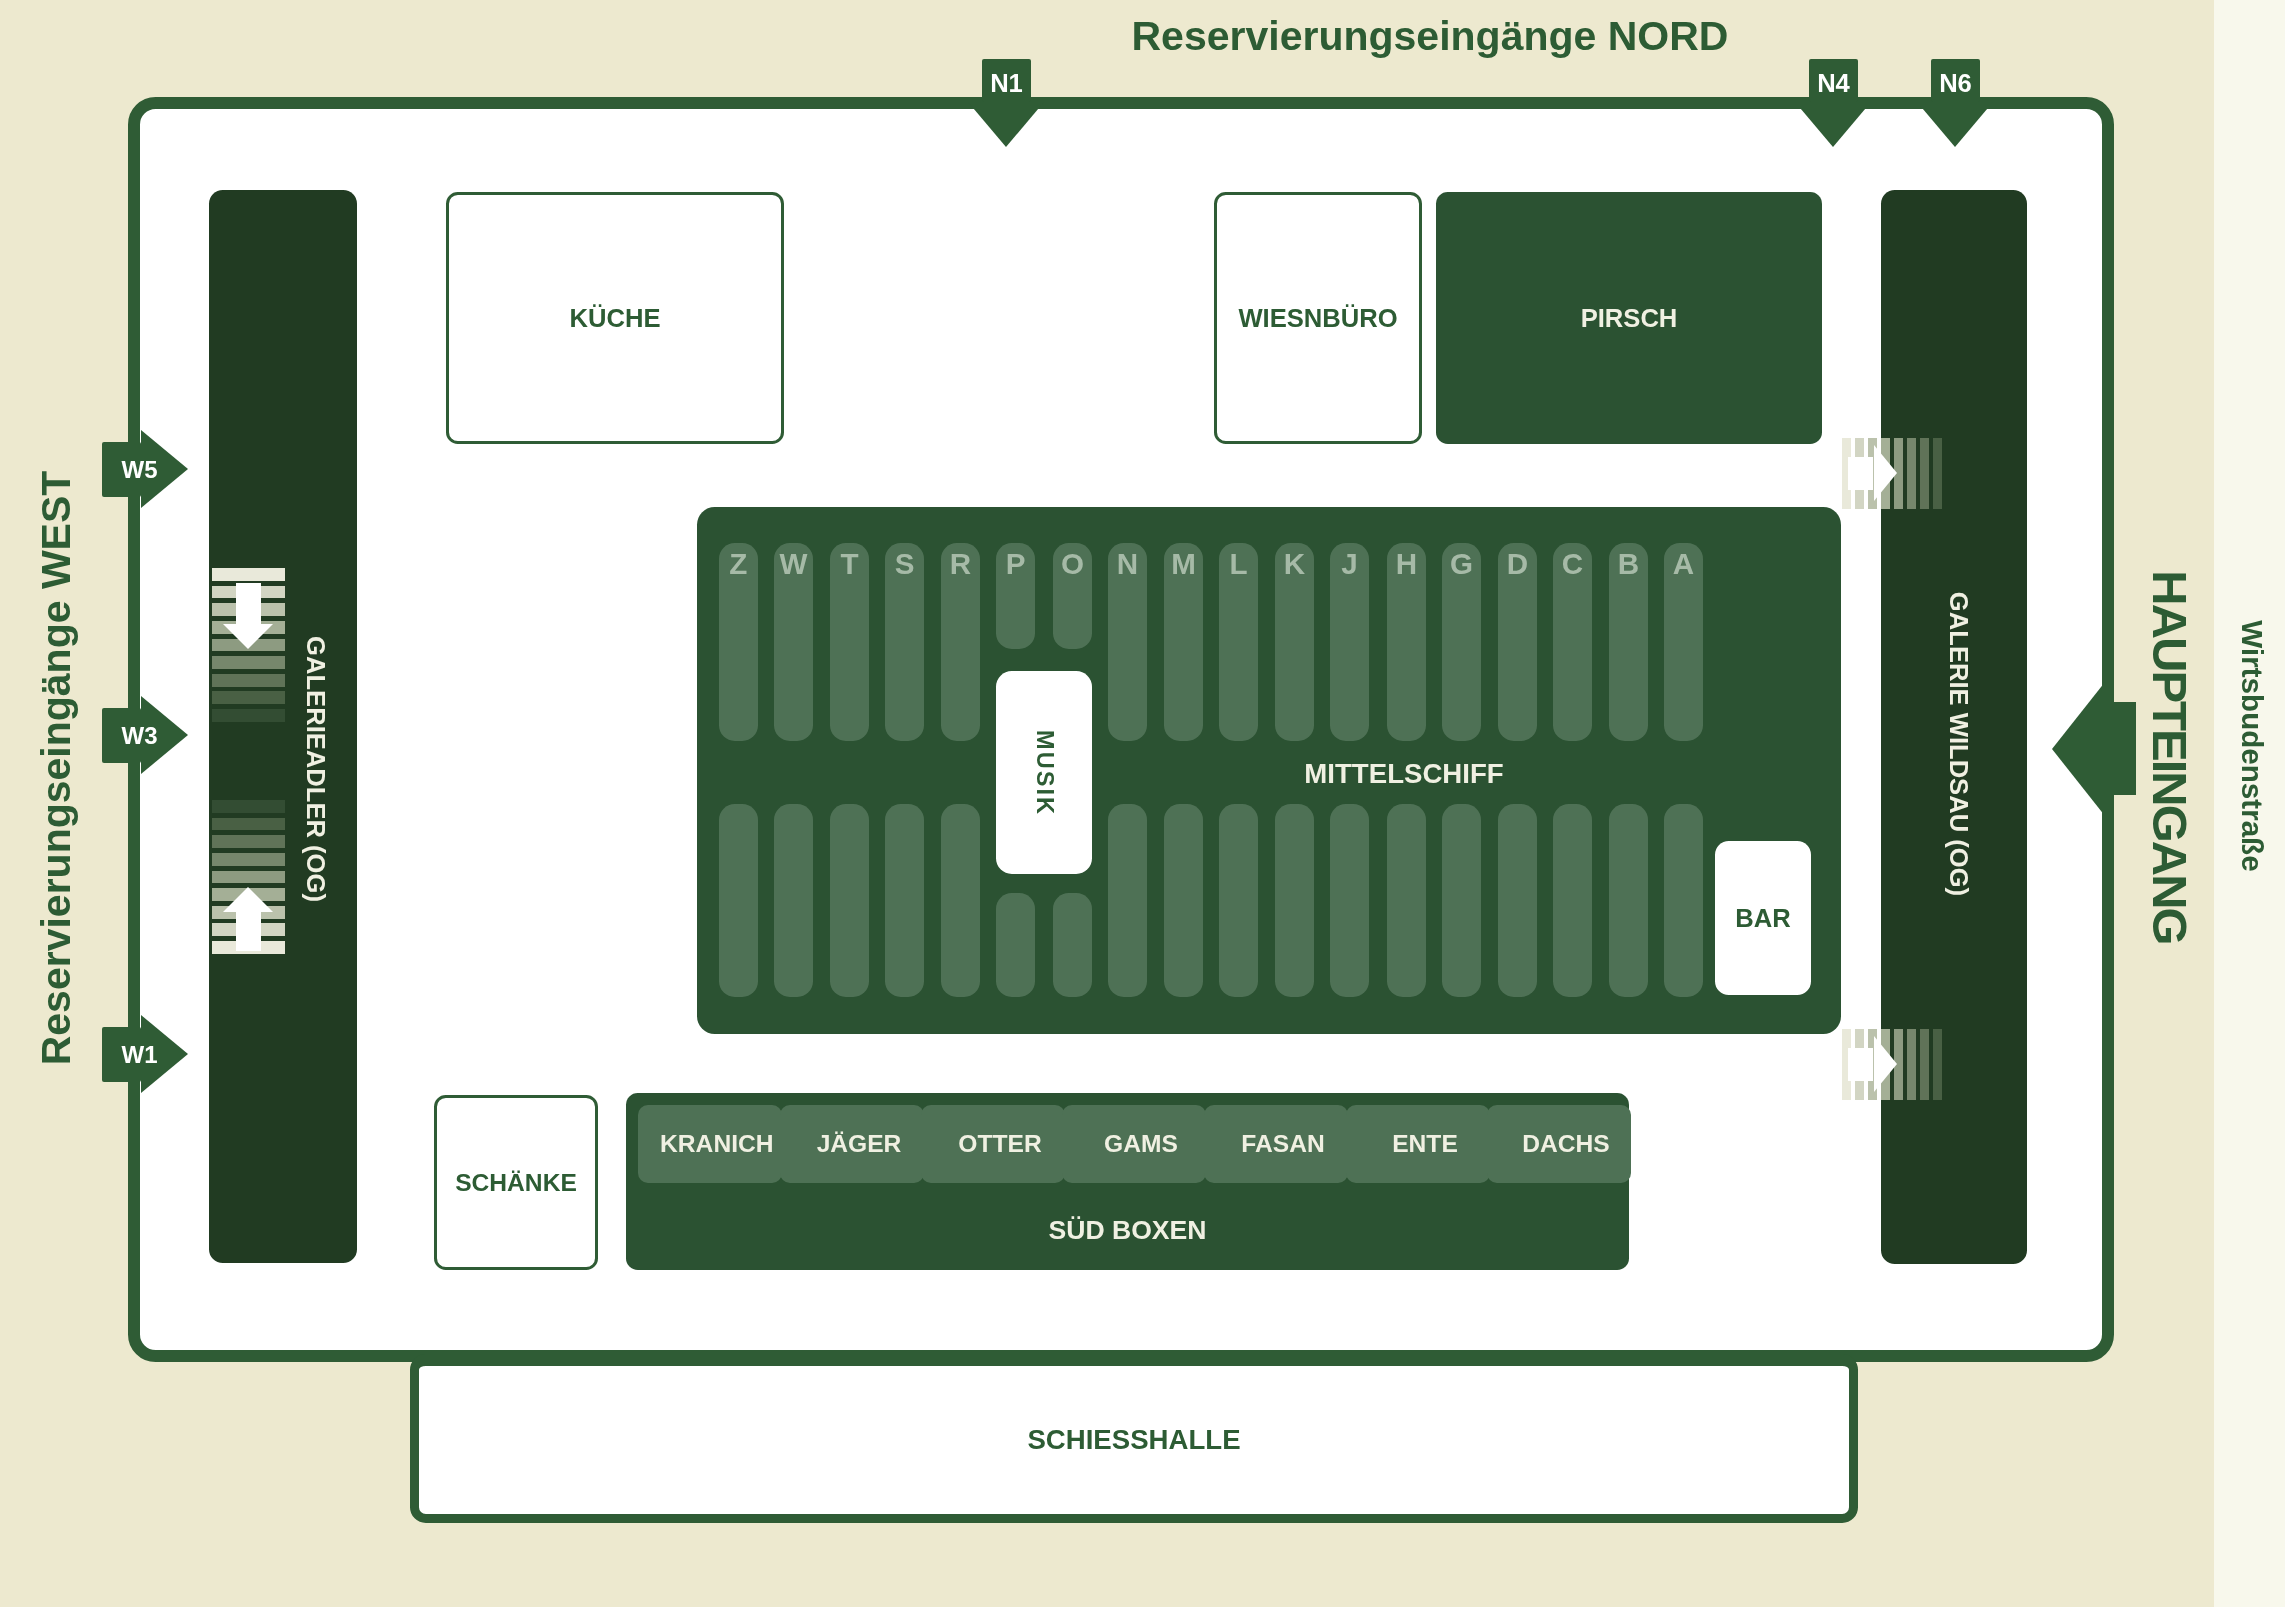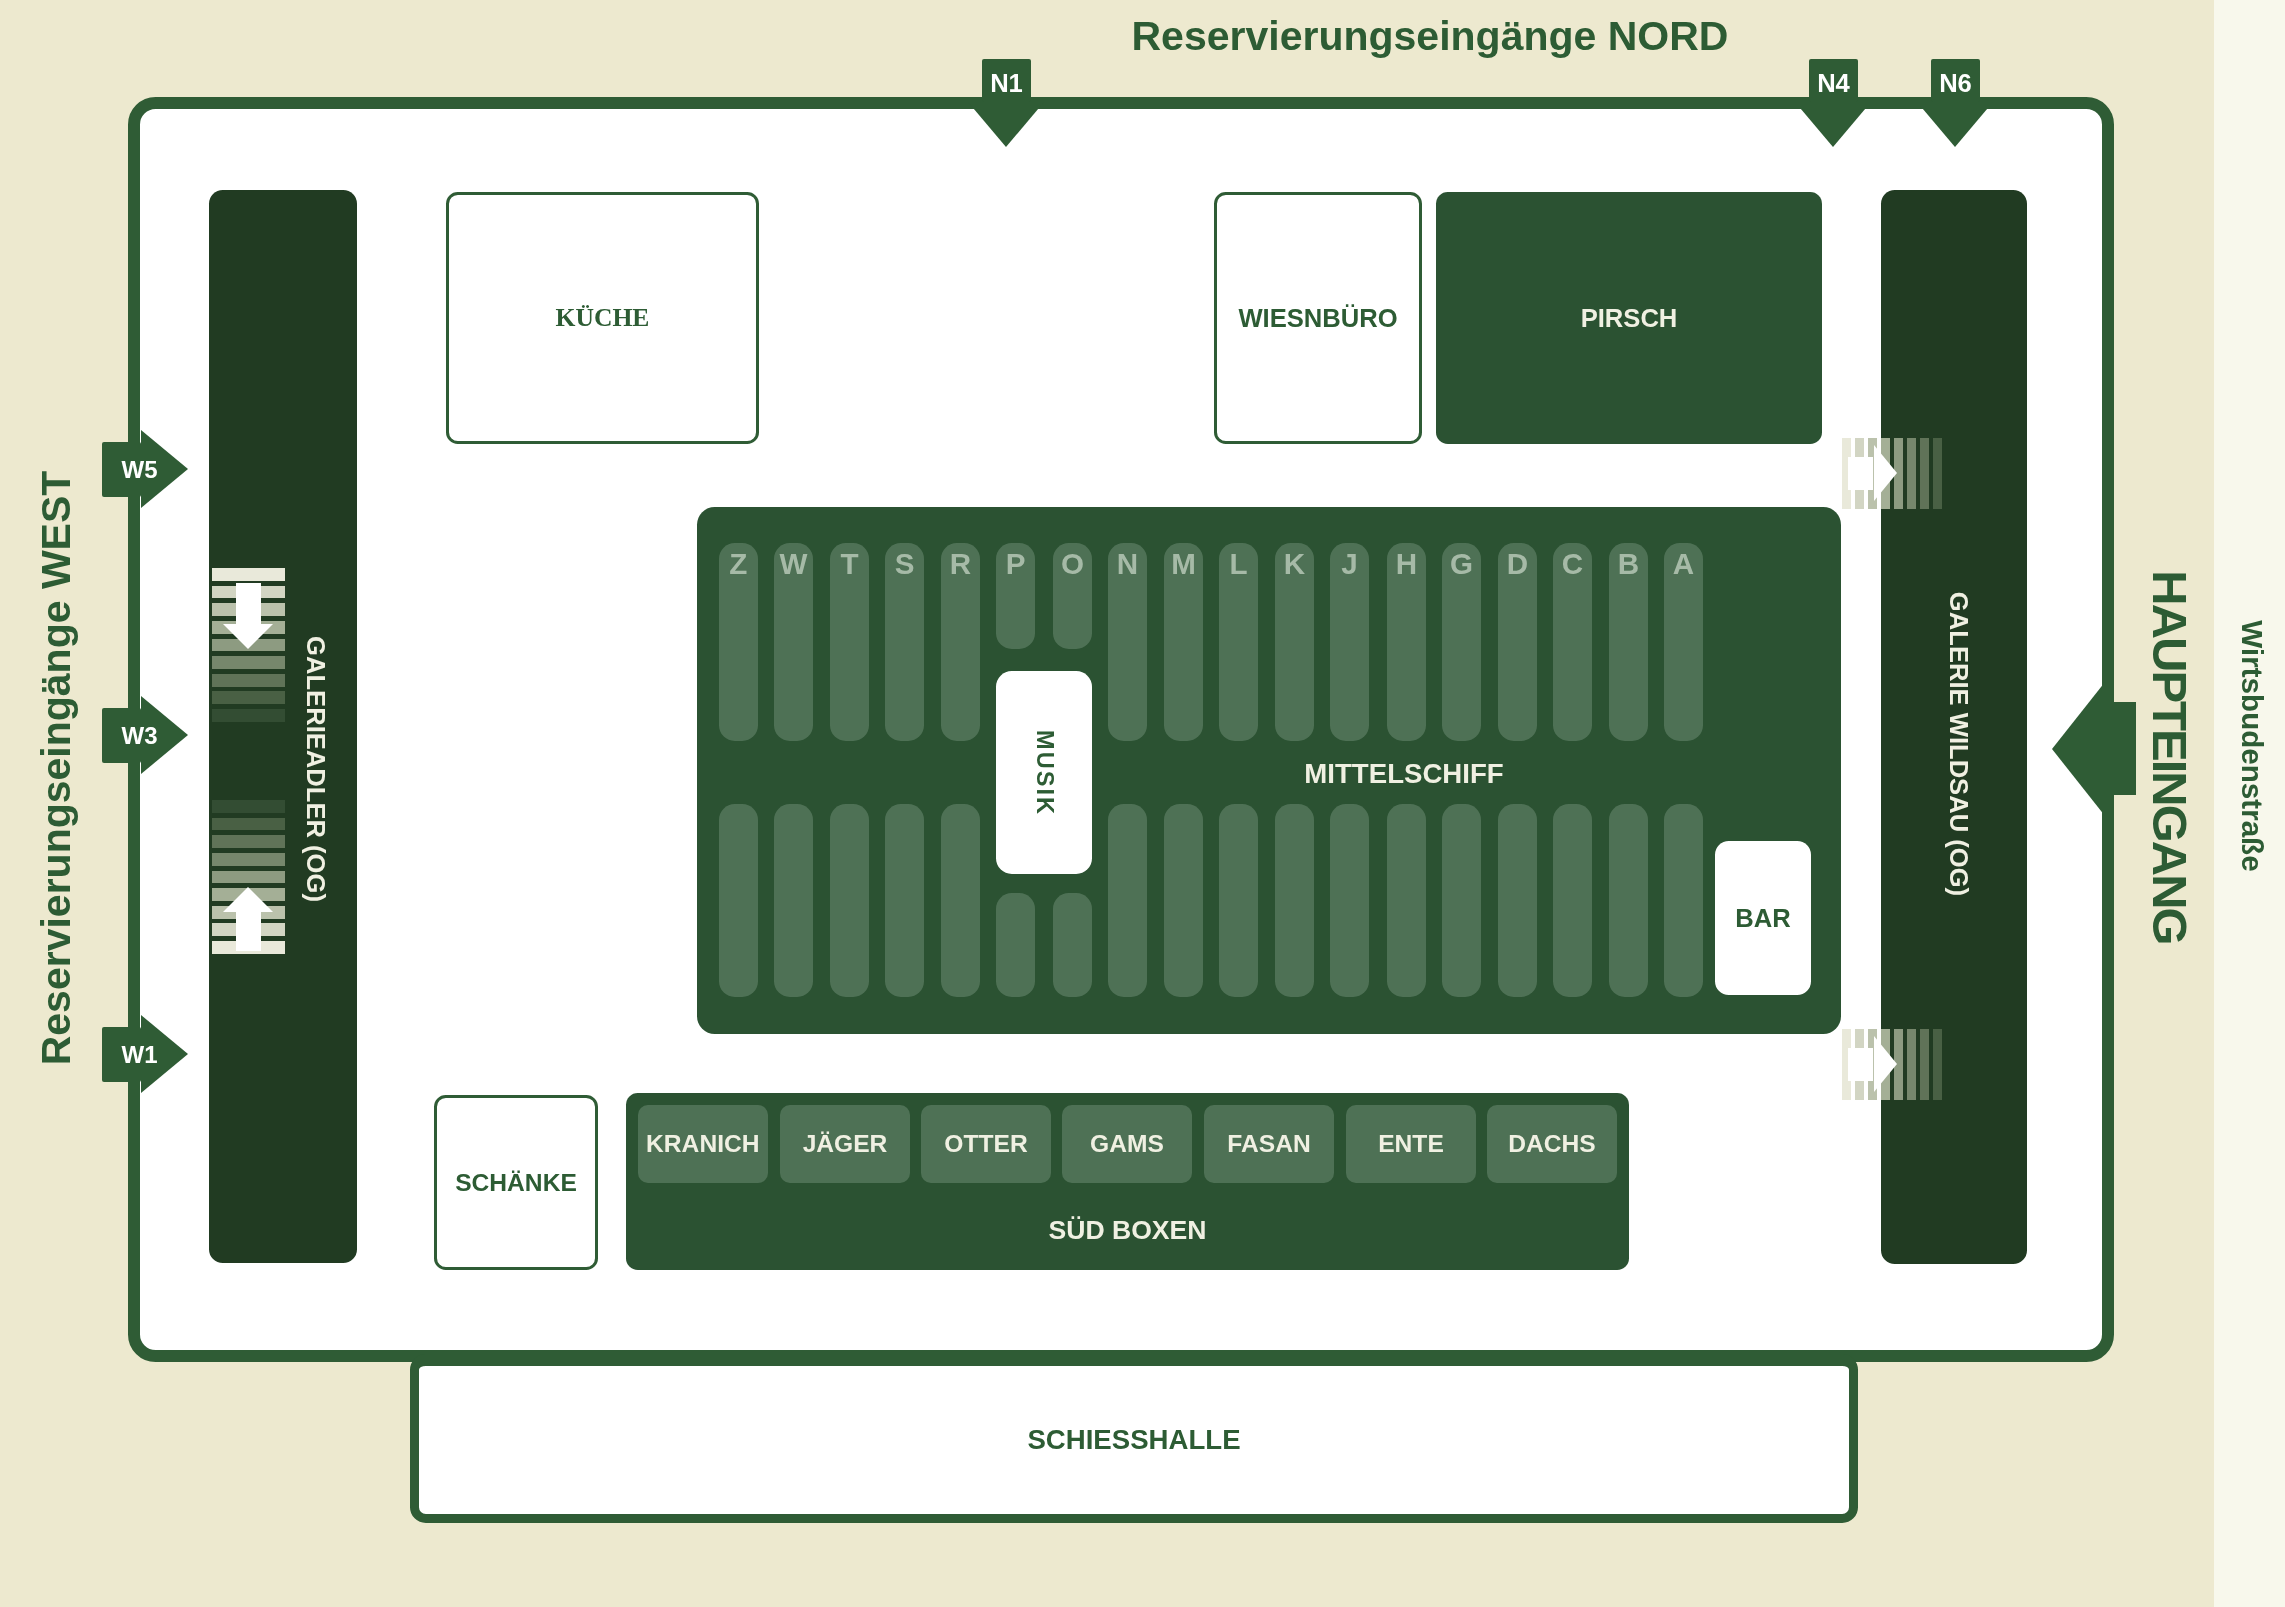--- a/index.html
+++ b/index.html
@@ -196,7 +196,7 @@
       <div class="stair-bar" style="background: rgb(73, 96, 68);"></div>
     </div>
 
-  <div class="abs flexc room-white toprow" style="left:446px;width:313px;font-family:Liberation Serif, serif;">KÜCHE</div>
+  <div class="abs flexc room-white toprow" style="left:446px;width:338px;">KÜCHE</div>
   <div class="abs flexc room-white toprow" style="left:1214px;width:208px;">WIESNBÜRO</div>
   <div class="abs flexc room-green toprow" style="left:1436px;width:386px;">PIRSCH</div>
 

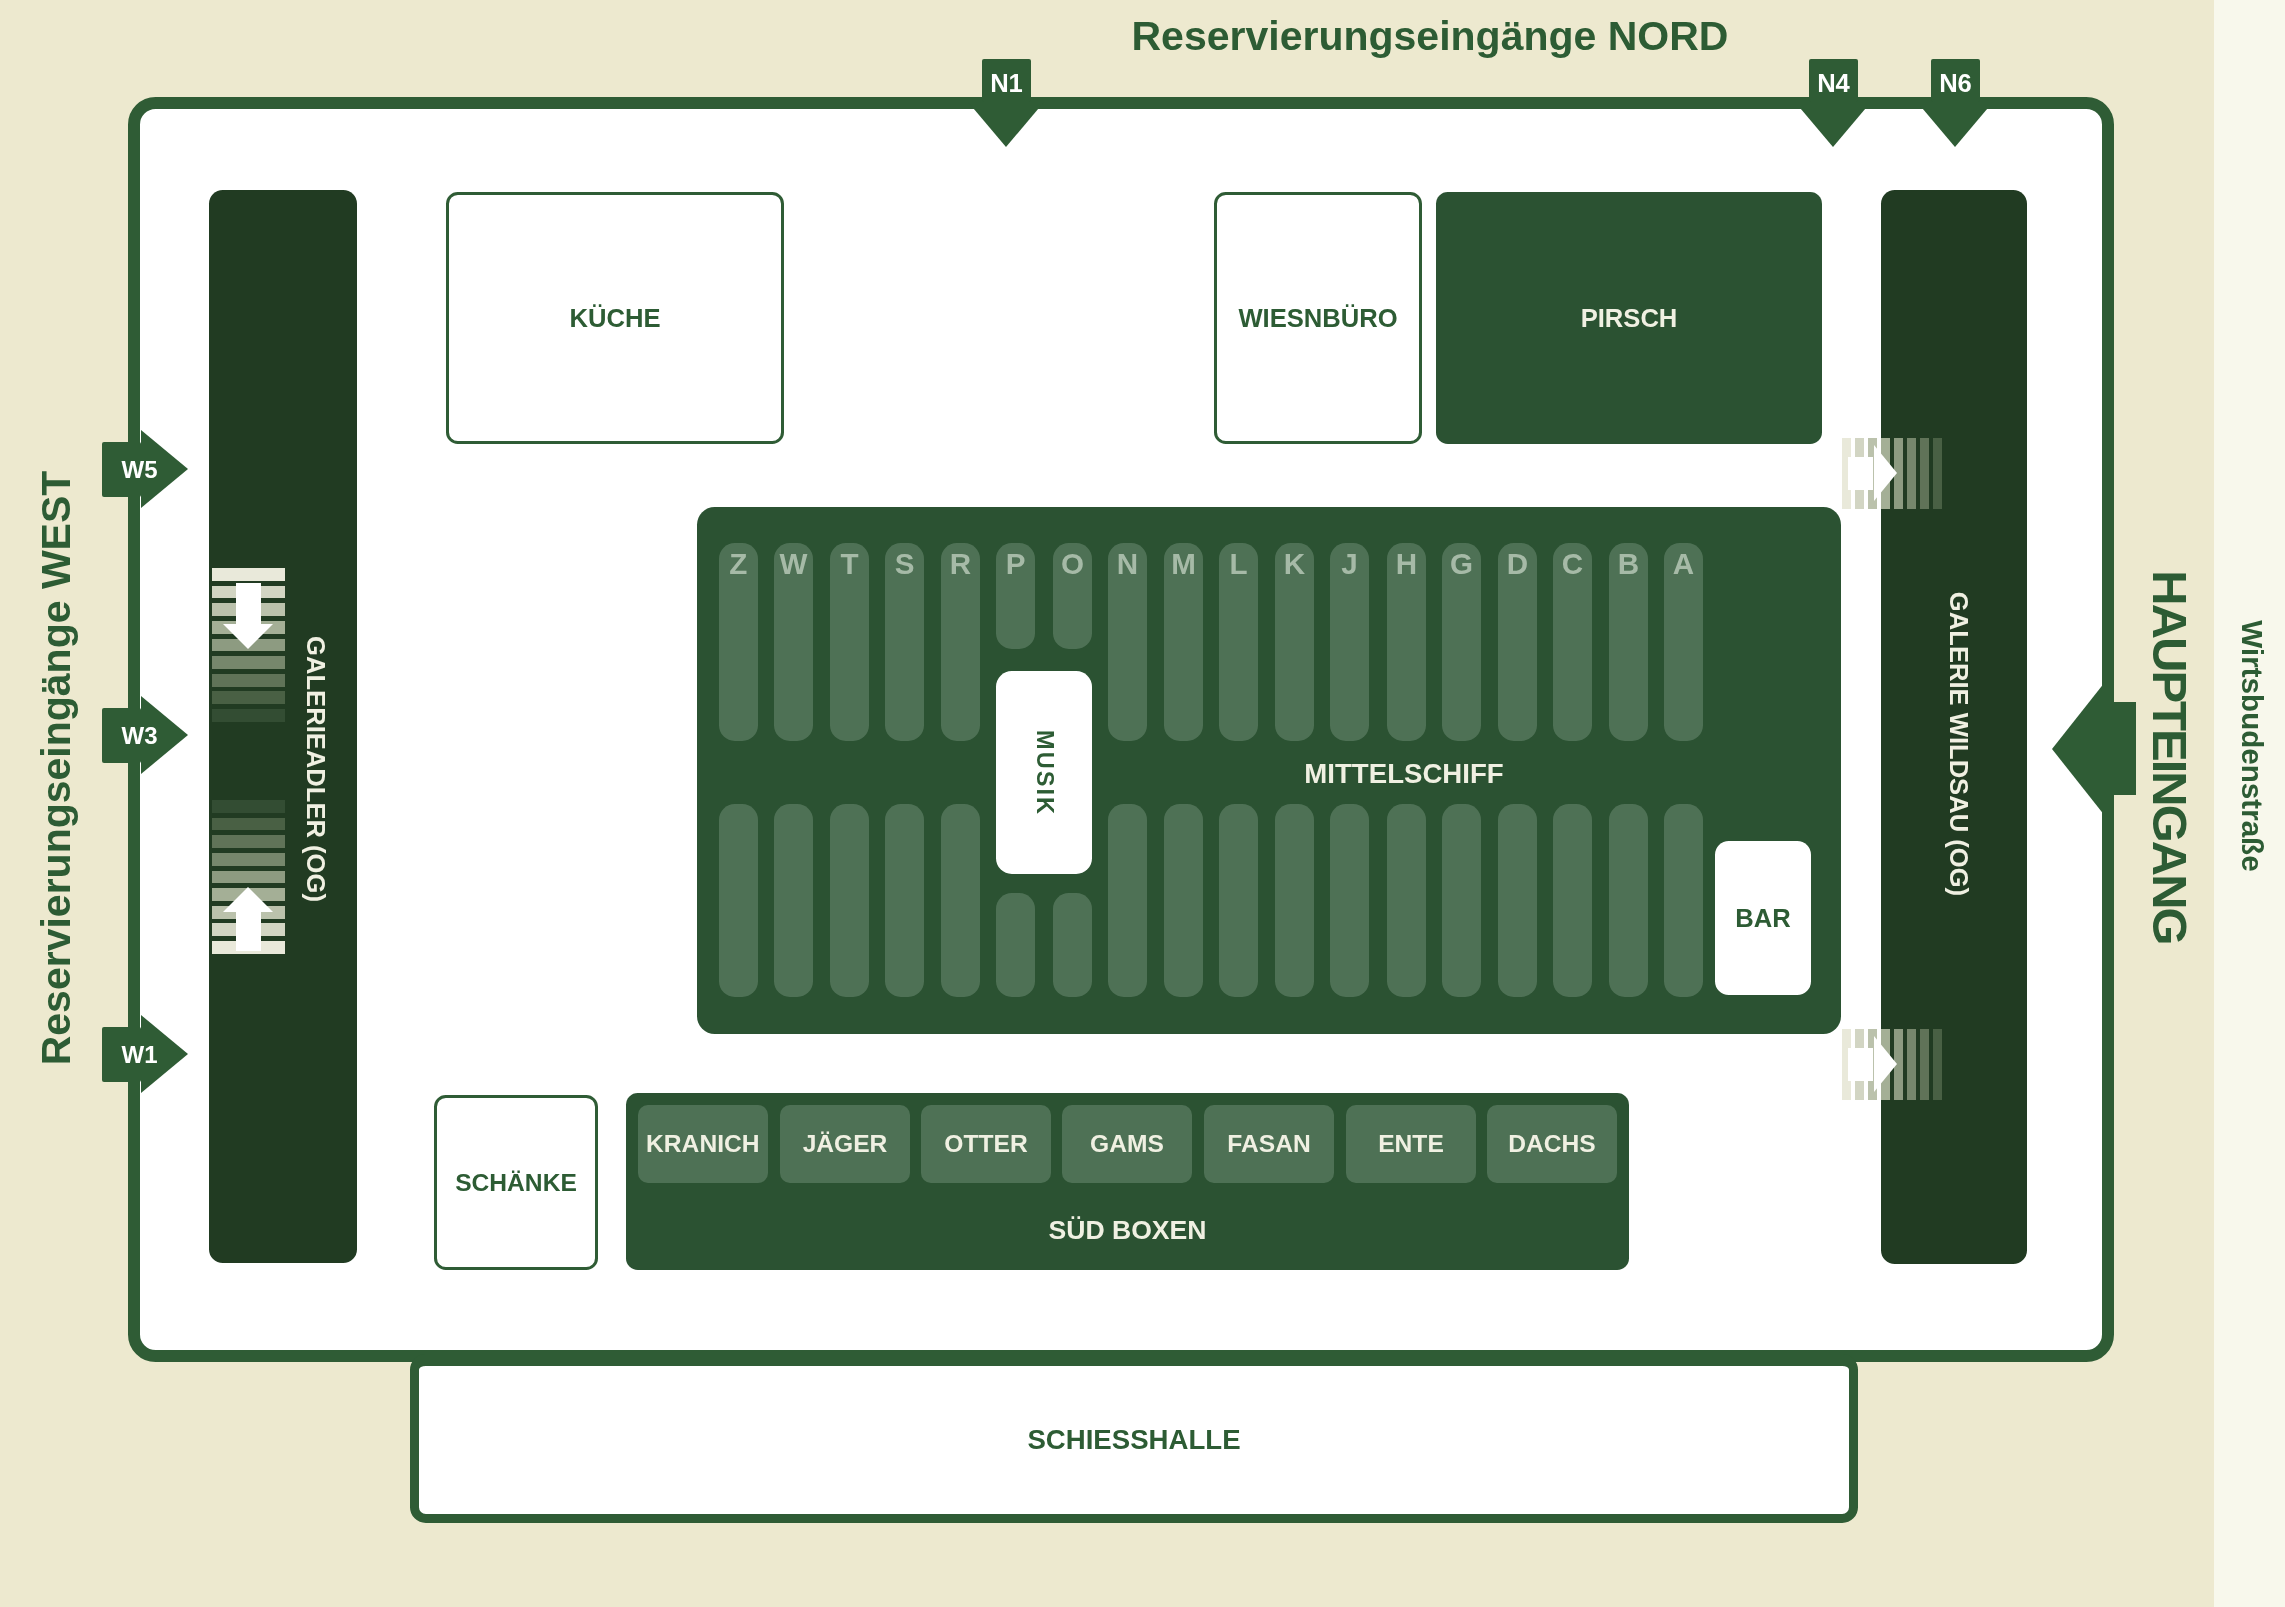--- a/index.html
+++ b/index.html
@@ -109,7 +109,7 @@
   .sued-container{left:626px;top:1093px;width:1003px;height:177px;background:var(--green-mid);border-radius:11.8px;}
   .sued-box{position:absolute;top:11.8px;width:130px;height:78px;background:var(--green-box-light);
         border-radius:9.9px;color:var(--cream);font-weight:bold;font-size:24.6px;
-        display:flex;align-items:center;justify-content:center;}
+        display:flex;align-items:center;justify-content:center;padding-left:14px;}
   .sued-label{position:absolute;left:0;top:118px;width:1003px;height:39px;color:var(--cream);
         font-weight:bold;font-size:26.6px;display:flex;align-items:center;justify-content:center;}
   .schuetzen{left:1642px;top:1091px;width:182px;height:177px;}

